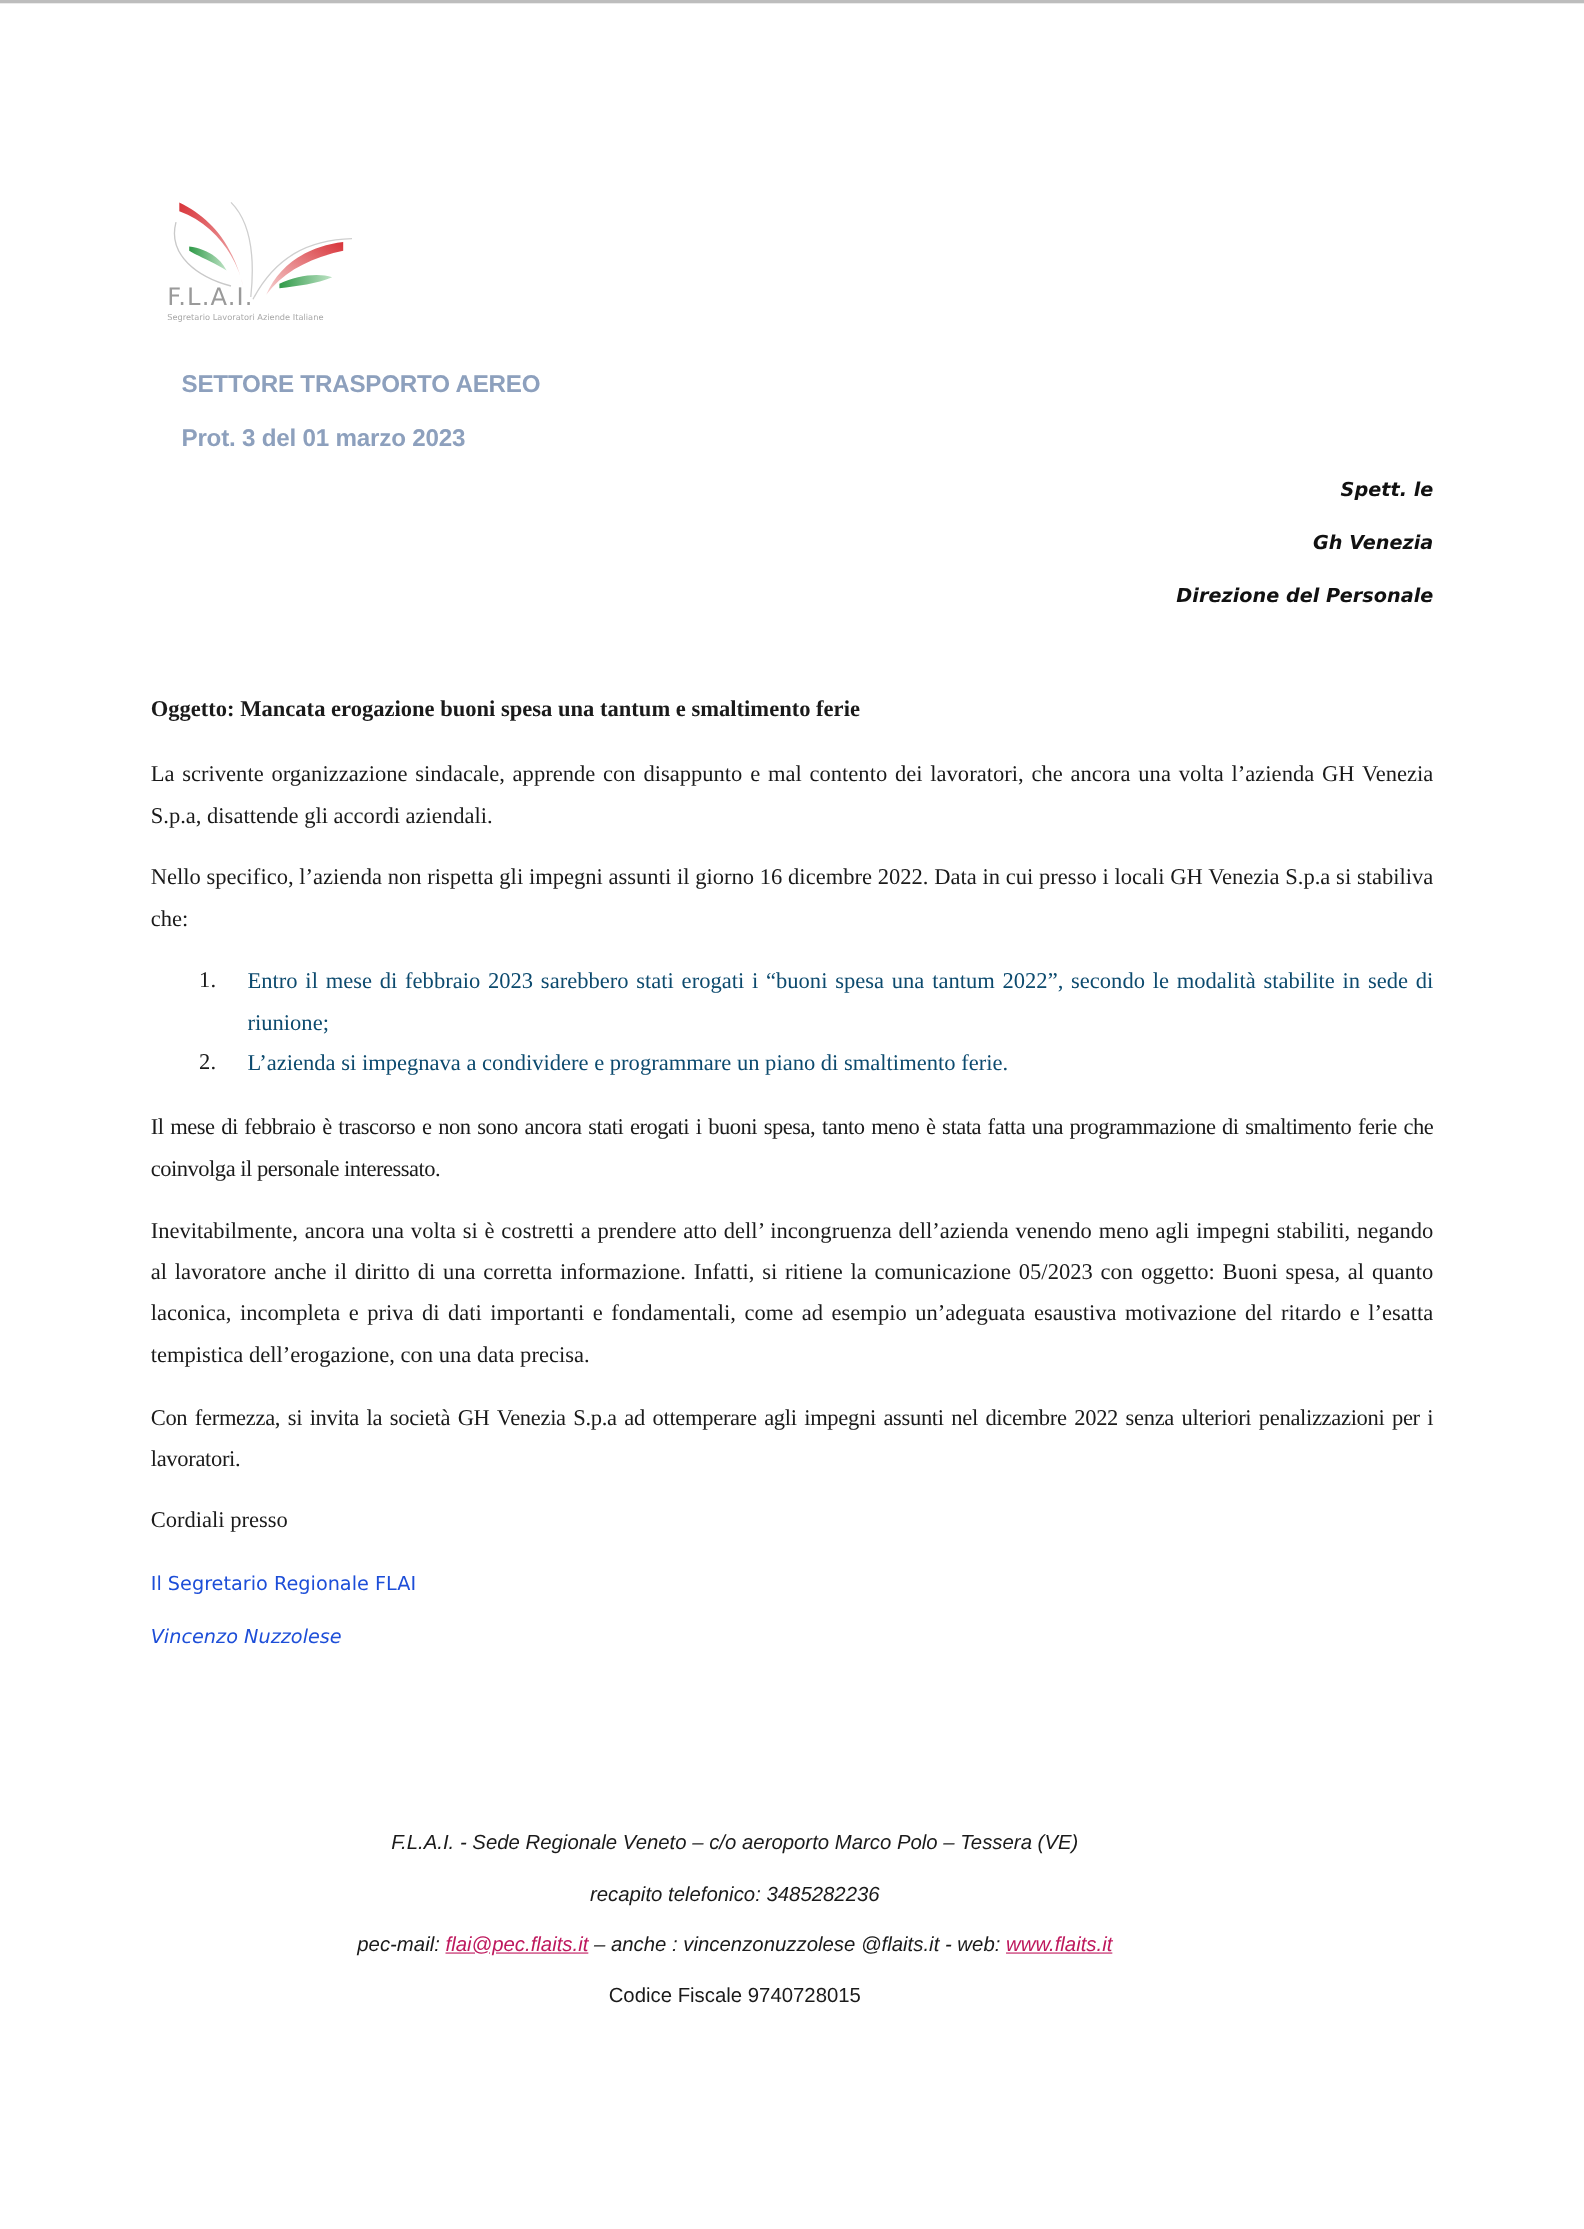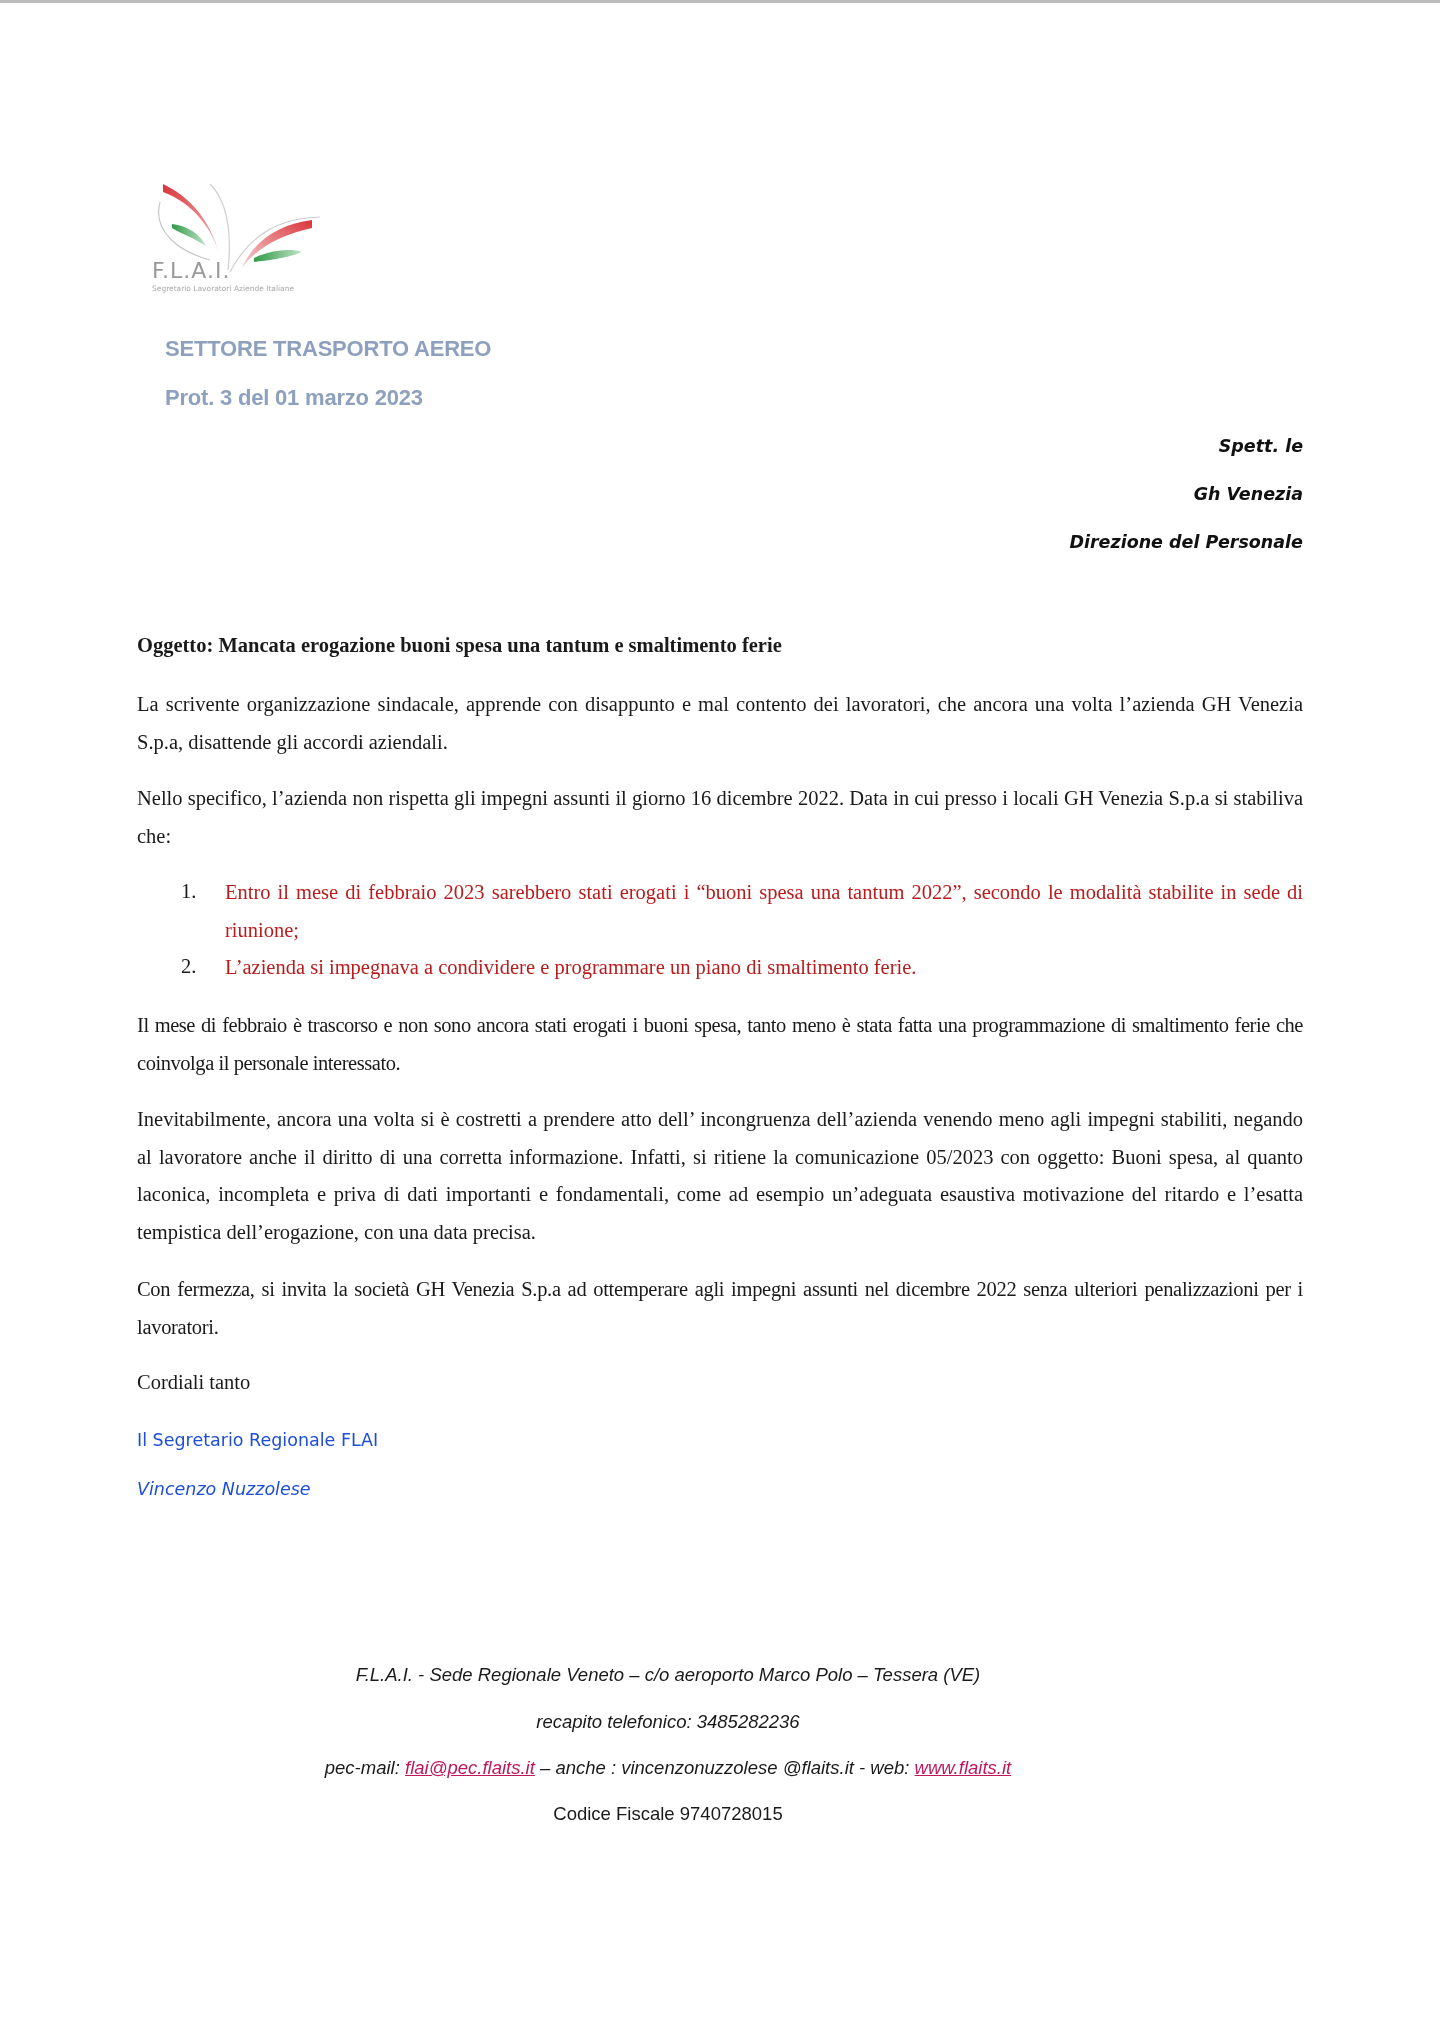--- a/index.html
+++ b/index.html
@@ -14,7 +14,7 @@
   .para { position: absolute; left: 137px; width: 1166px; font-family: "Liberation Serif", serif; font-size: 20.5px; line-height: 37.5px; color: #1a1a1a; text-align: justify; }
   .subject { font-weight: bold; }
   .list-num { position: absolute; left: 181px; font-family: "Liberation Serif", serif; font-size: 20.5px; color: #1a1a1a; }
-  .list-text { position: absolute; left: 225px; width: 1078px; font-family: "Liberation Serif", serif; font-size: 20.5px; line-height: 37.5px; color: #b91c1c; text-align: justify; }
+  .list-text { position: absolute; left: 225px; width: 1078px; font-family: "Liberation Serif", serif; font-size: 20.5px; line-height: 37.5px; color: #0c4a6e; text-align: justify; }
   .sign { font-family: "DejaVu Sans", sans-serif; font-size: 17.5px; color: #1d4ed8; left: 137px; }
   .sign.it { font-style: italic; }
   .footer { position: absolute; left: 0; width: 1336px; text-align: center; font-family: "Liberation Sans", sans-serif; font-size: 18.5px; color: #1a1a1a; }

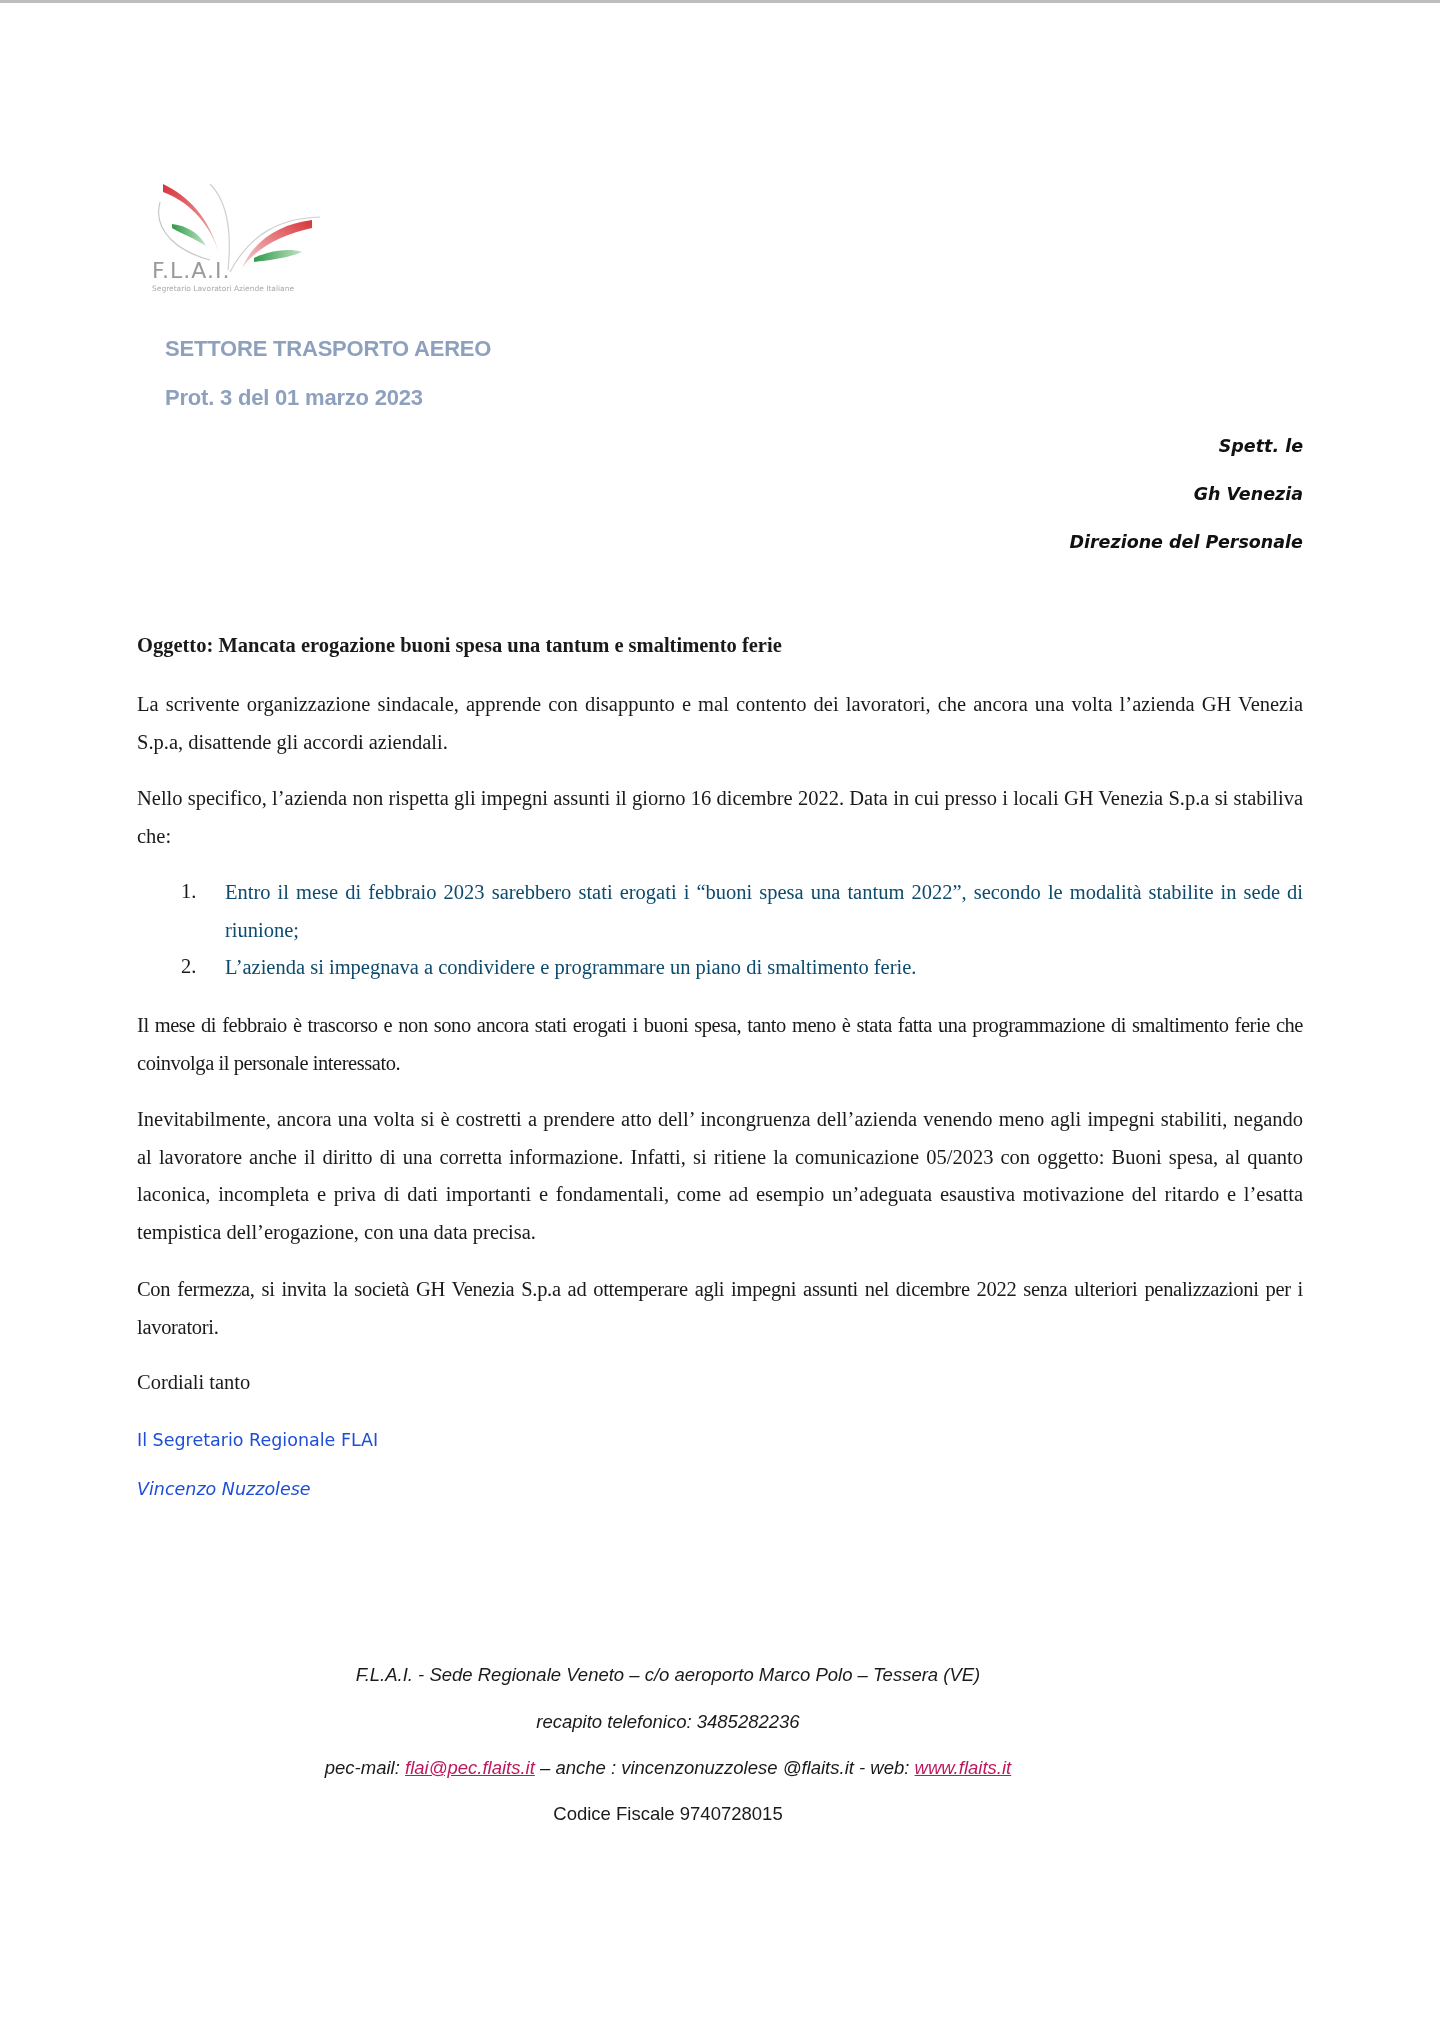--- a/index.html
+++ b/index.html
@@ -82,7 +82,7 @@
 <div class="para" style="top:1007px; letter-spacing:-0.45px;">Il mese di febbraio è trascorso e non sono ancora stati erogati i buoni spesa, tanto meno è stata fatta una programmazione di smaltimento ferie che coinvolga il personale interessato.</div>
 <div class="para" style="top:1101px;">Inevitabilmente, ancora una volta si è costretti a prendere atto dell’ incongruenza dell’azienda  venendo meno agli impegni stabiliti, negando al lavoratore anche il diritto di una corretta informazione. Infatti, si ritiene la comunicazione 05/2023 con oggetto: Buoni spesa, al quanto laconica, incompleta e priva di dati importanti e fondamentali, come ad esempio un’adeguata esaustiva motivazione del ritardo e l’esatta tempistica dell’erogazione, con una data precisa.</div>
 <div class="para" style="top:1271px; letter-spacing:-0.3px;">Con fermezza, si invita la società GH Venezia S.p.a  ad ottemperare agli impegni assunti  nel dicembre 2022  senza ulteriori penalizzazioni  per i lavoratori.</div>
-<div class="abs serif" style="left:137px; top:1371px;">Cordiali tanto</div>
+<div class="abs serif" style="left:137px; top:1371px;">Cordiali presso</div>
 
 <div class="abs sign" style="top:1430px;">Il Segretario Regionale FLAI</div>
 <div class="abs sign it" style="top:1479px;">Vincenzo Nuzzolese</div>

